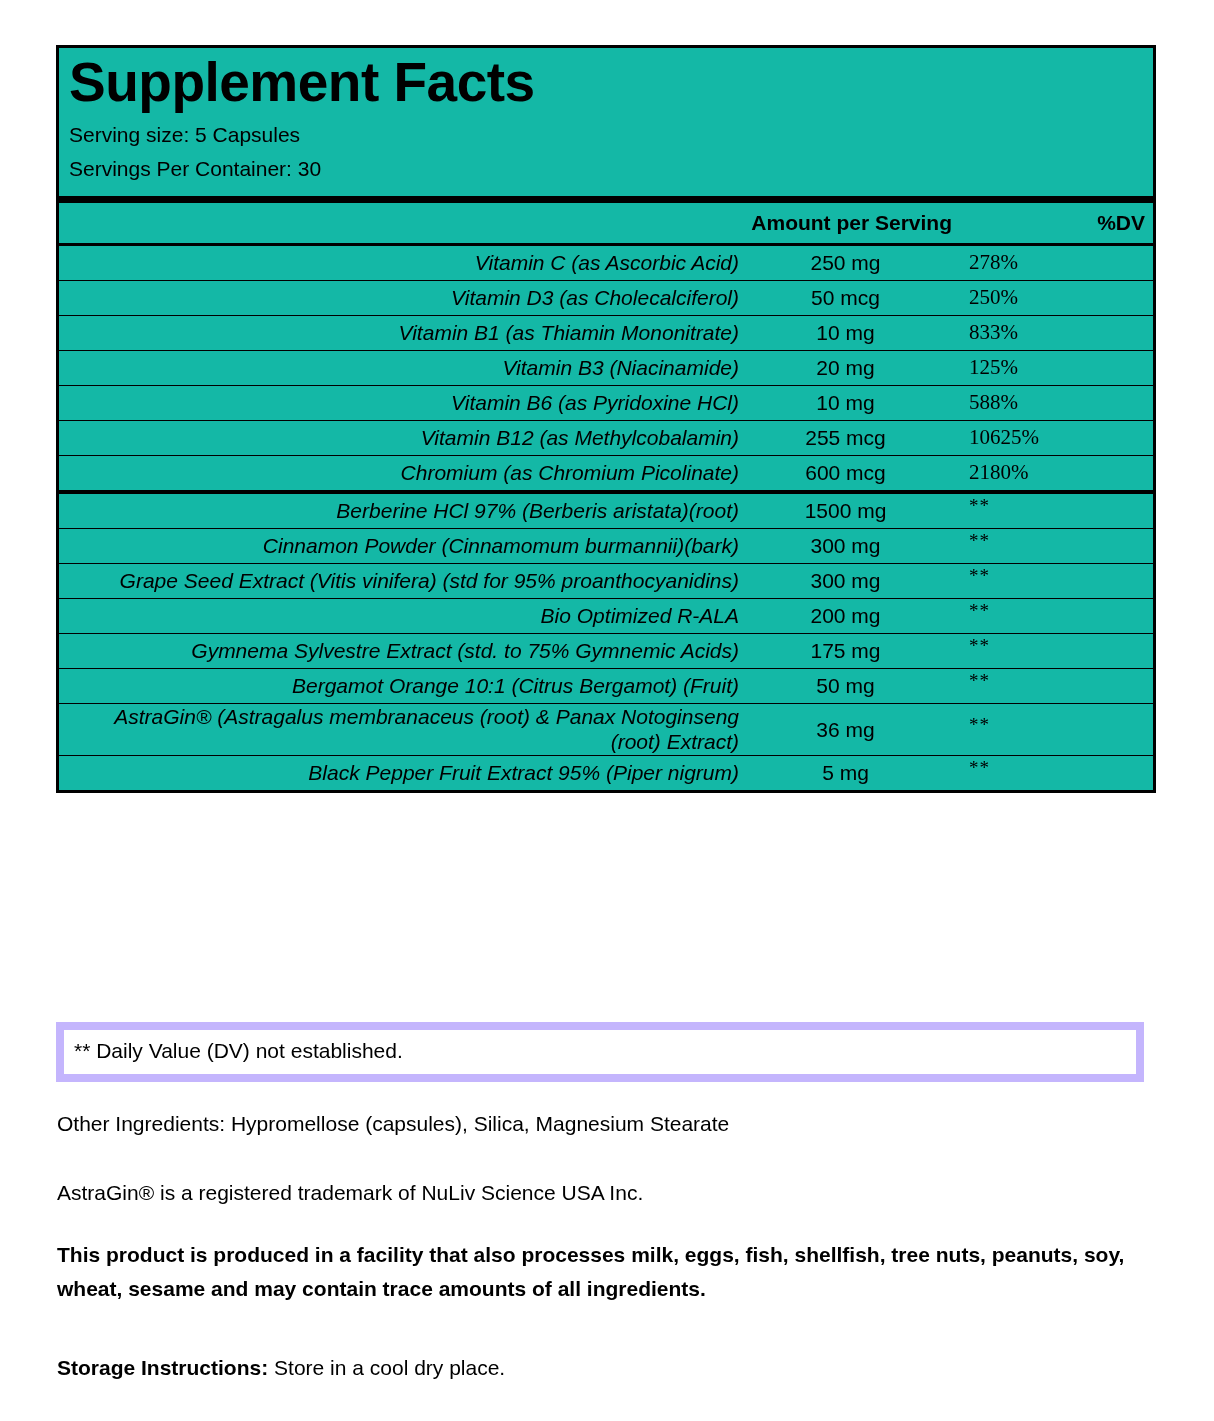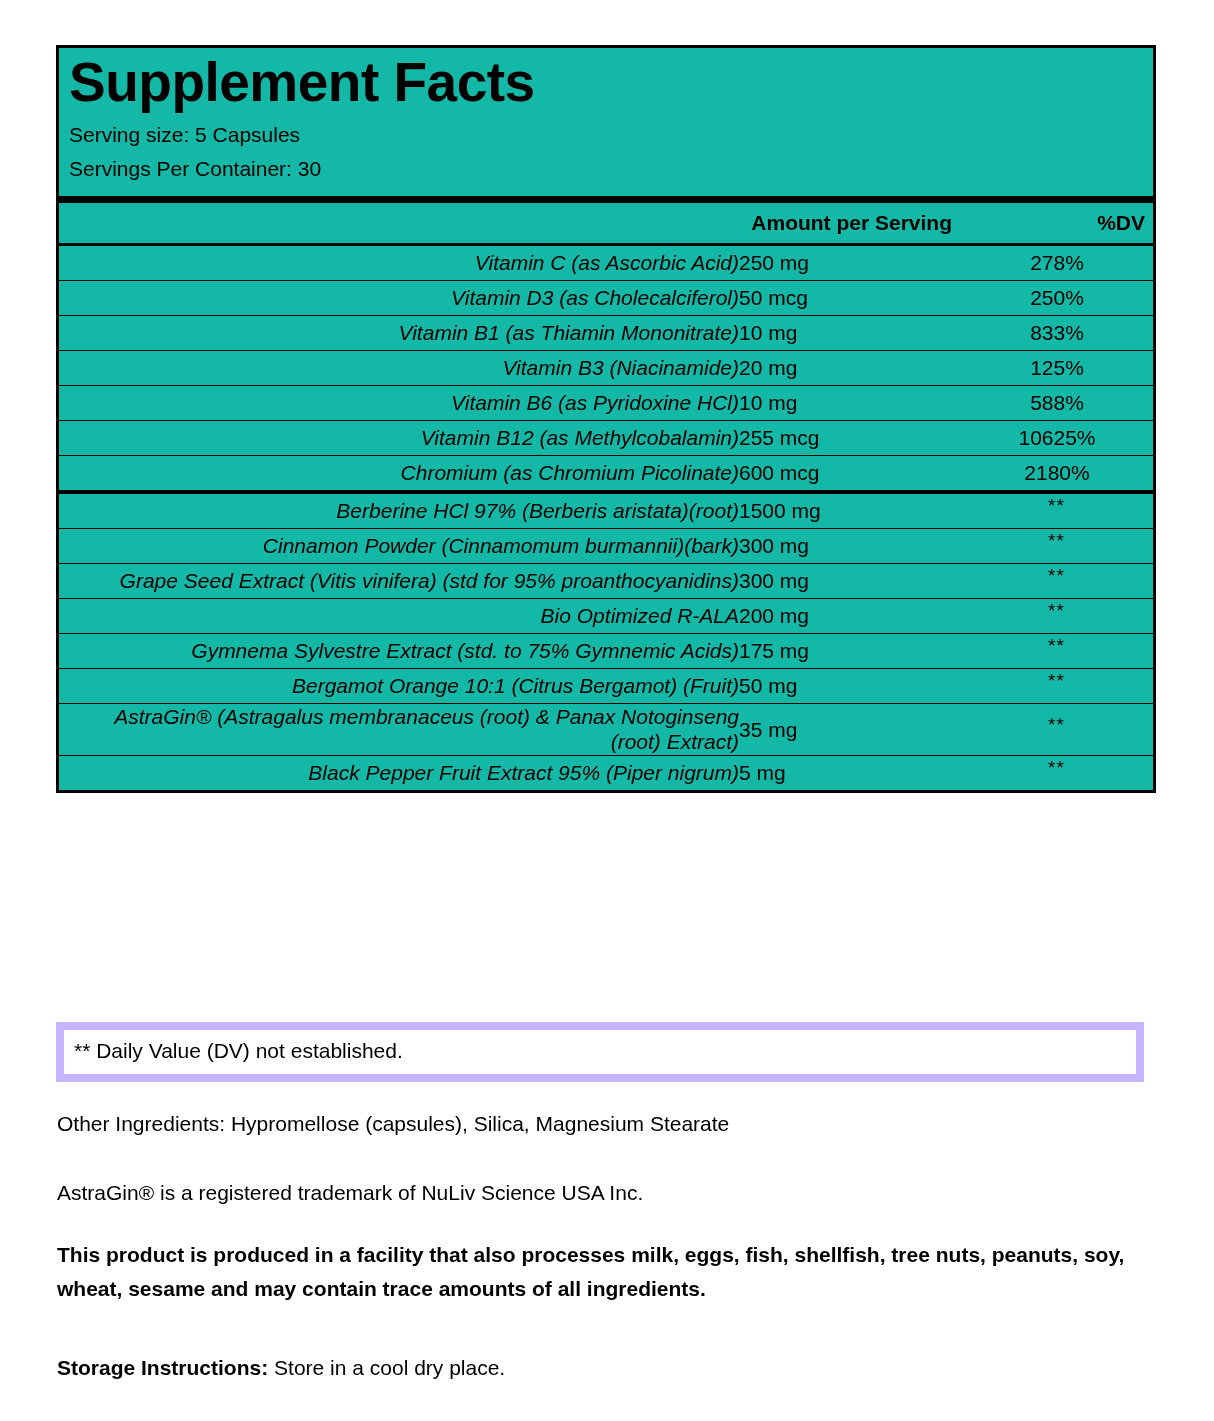--- a/index.html
+++ b/index.html
@@ -100,7 +100,7 @@
   .nut-row:last-child td { border-bottom: none; }
 
   .c-name   { text-align: right; font-style: italic; }
-  .c-amount { text-align: left; padding-right: 17px !important; white-space: nowrap; }
+  .c-amount { text-align: center; padding-right: 17px !important; white-space: nowrap; }
   .c-dv     { text-align: center; padding-right: 8px !important; white-space: nowrap; }
 
   

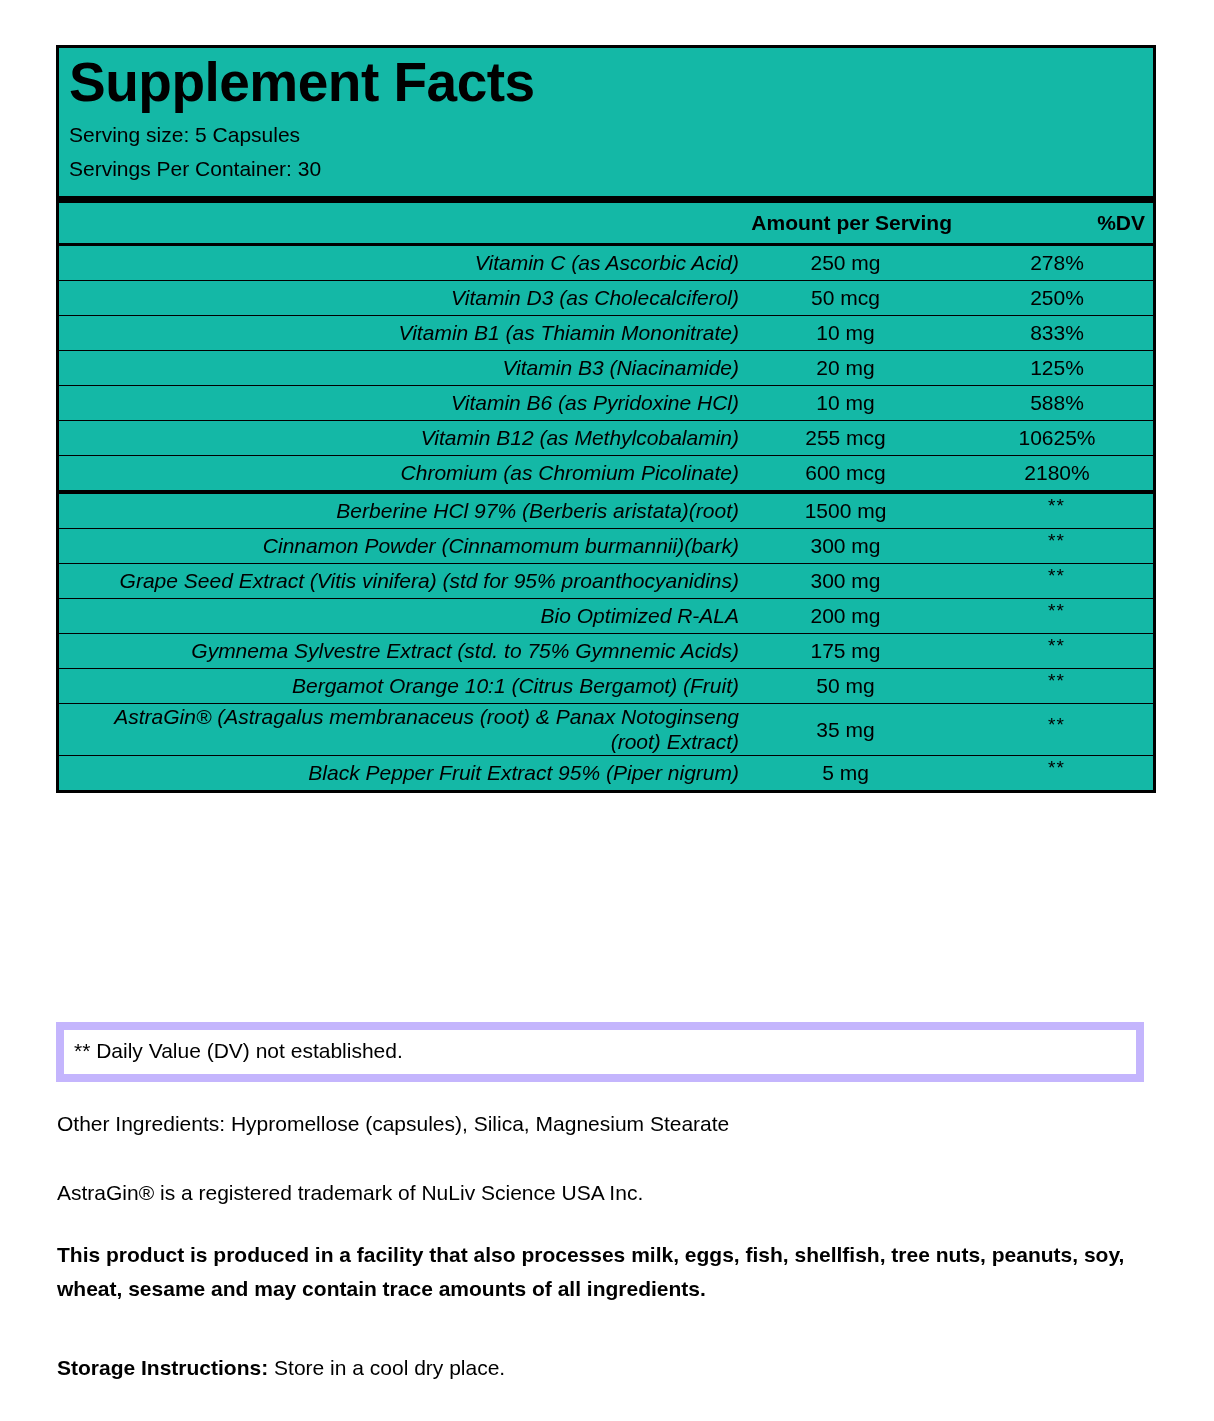--- a/index.html
+++ b/index.html
@@ -101,7 +101,7 @@
 
   .c-name   { text-align: right; font-style: italic; }
   .c-amount { text-align: center; padding-right: 17px !important; white-space: nowrap; }
-  .c-dv     { text-align: center; padding-right: 8px !important; white-space: nowrap; }
+  .c-dv     { text-align: left; padding-right: 8px !important; white-space: nowrap; font-family: Liberation Serif, serif; }
 
   
   .c-dv.dagger {

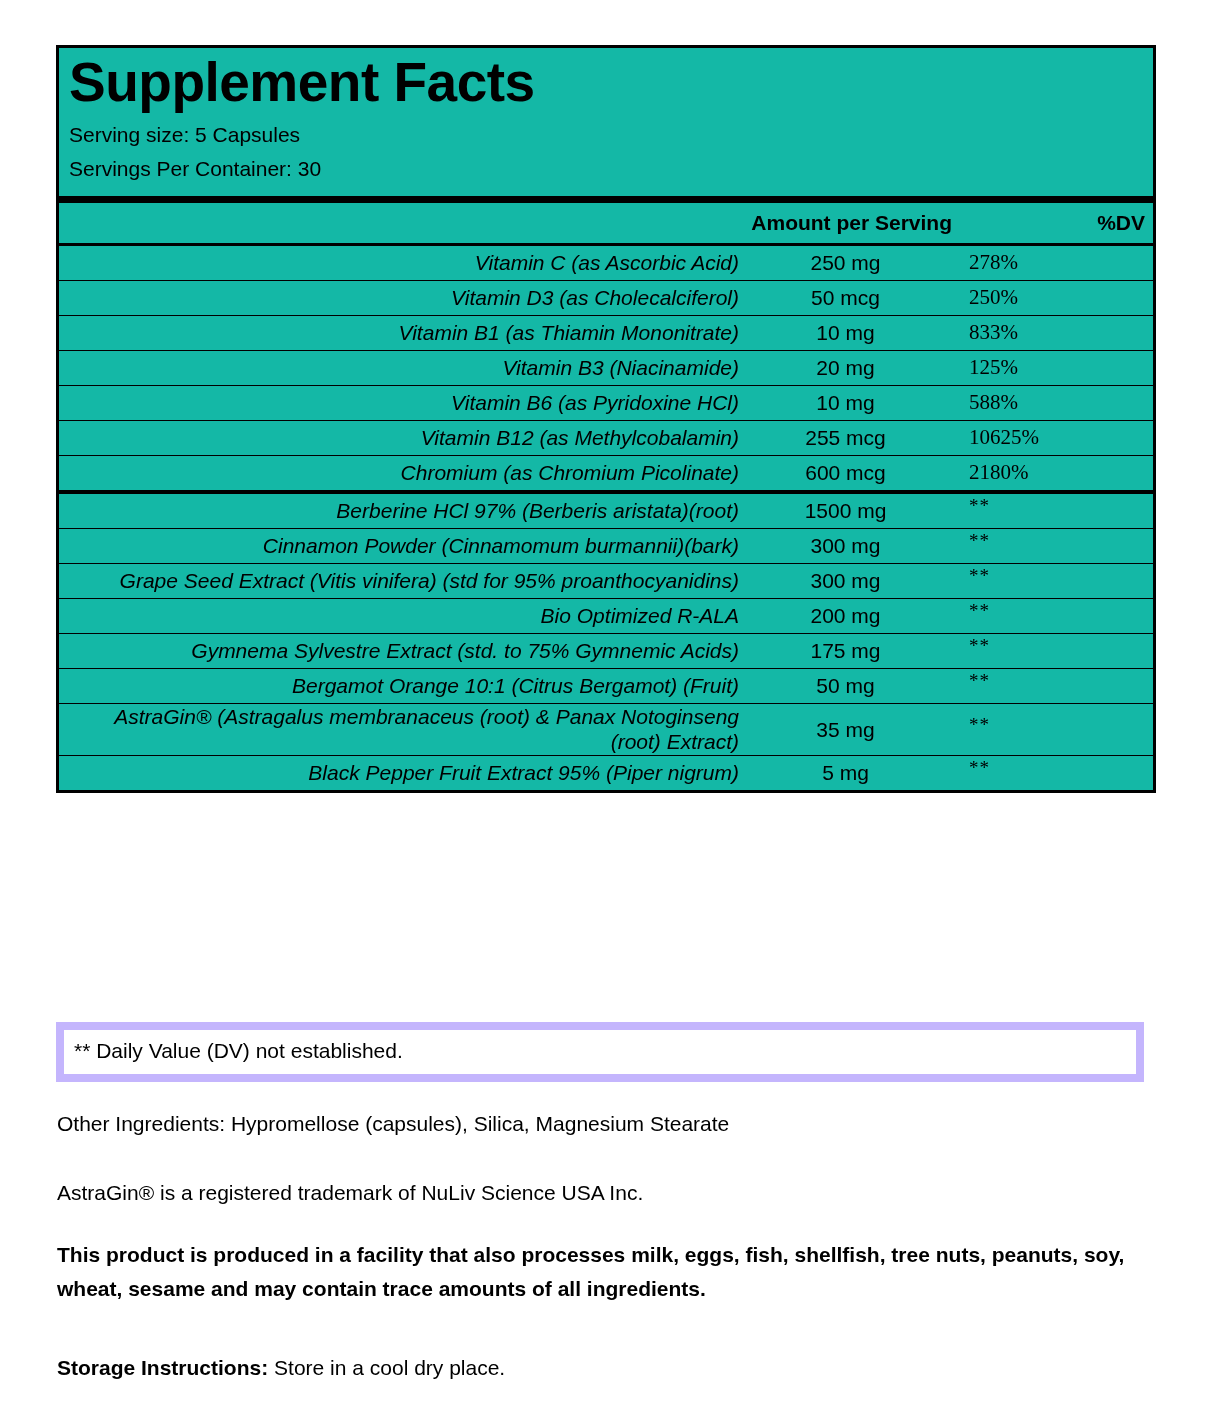--- a/index.html
+++ b/index.html
@@ -251,7 +251,7 @@
         </tr>
         <tr class="nut-row">
           <td class="c-name">AstraGin® (Astragalus membranaceus (root) &amp; Panax Notoginseng (root) Extract)</td>
-          <td class="c-amount">35 mg</td>
+          <td class="c-amount">36 mg</td>
           <td class="c-dv dagger"><span>**</span></td>
         </tr>
         <tr class="nut-row">

